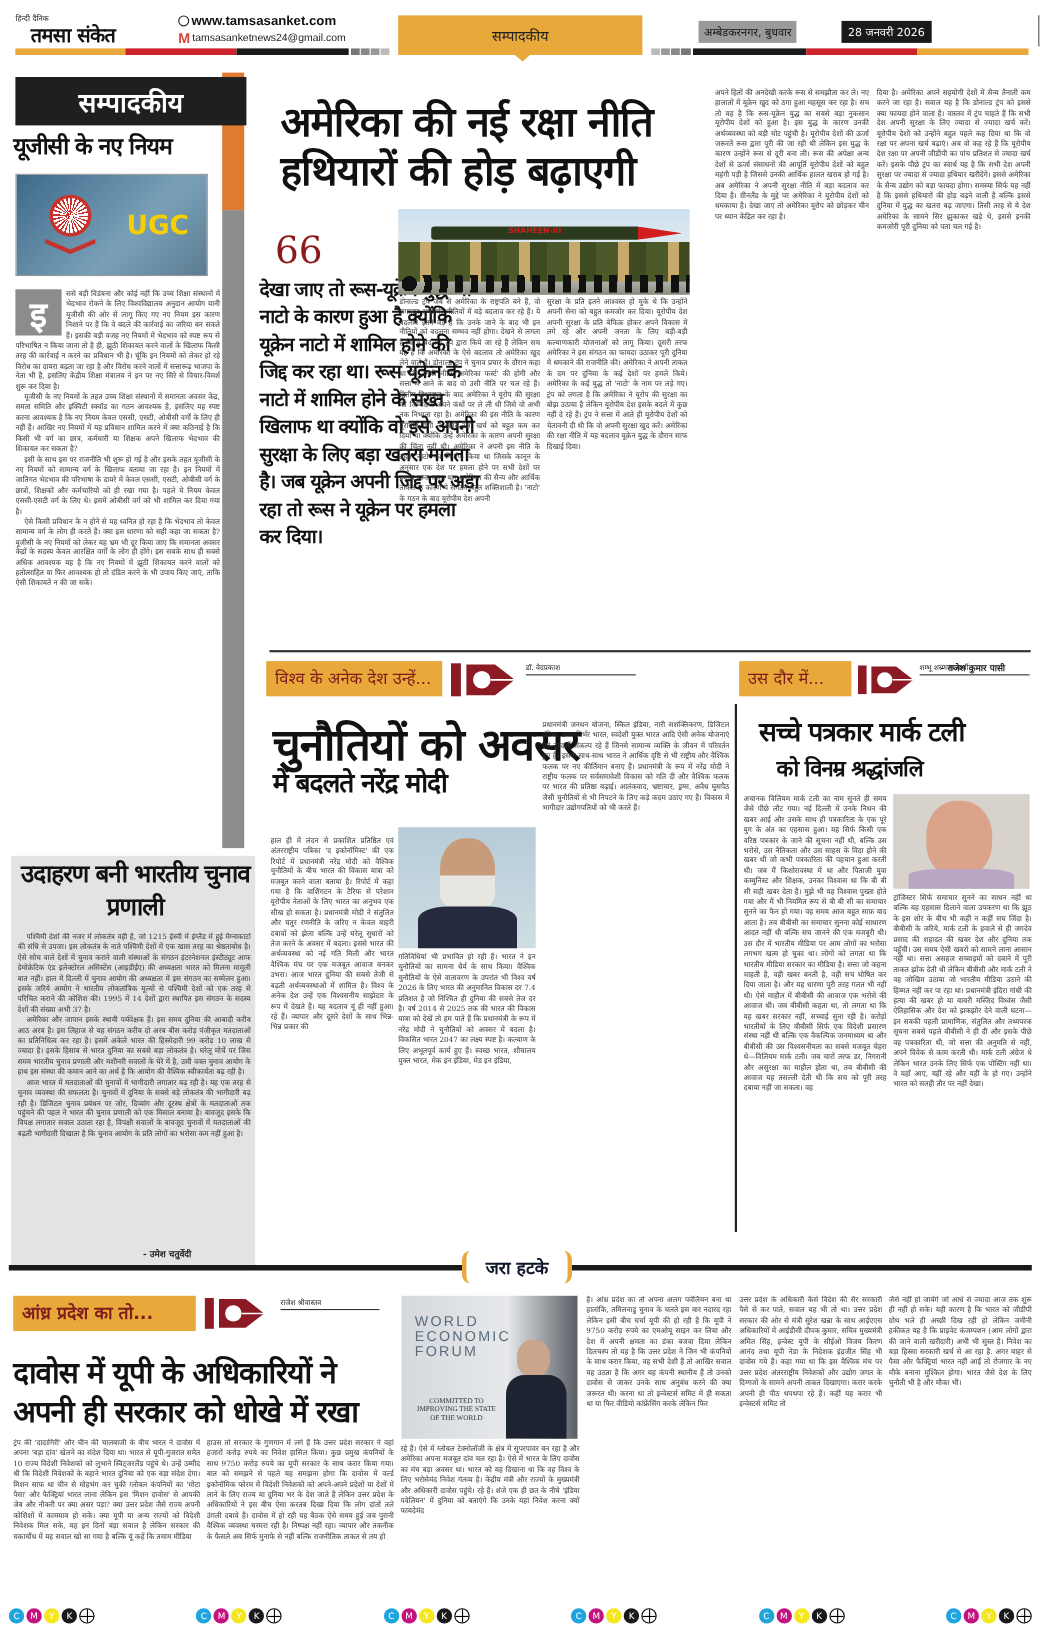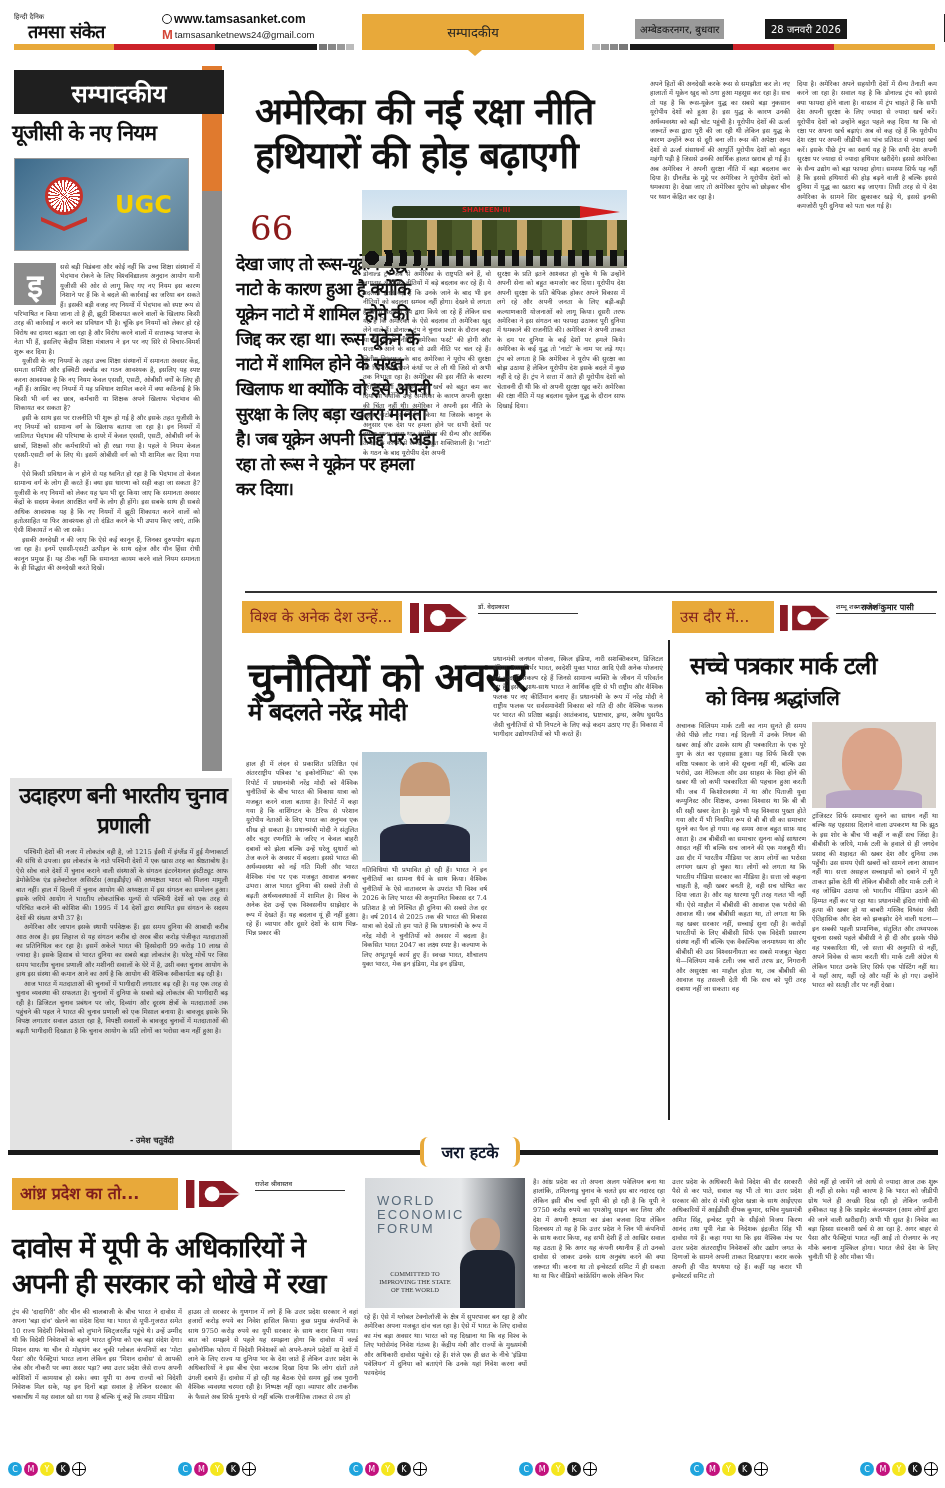--- a/index.html
+++ b/index.html
@@ -91,7 +91,6 @@
   <p>यूजीसी के नए नियमों के तहत उच्च शिक्षा संस्थानों में समानता अवसर केंद्र, समता समिति और इक्विटी स्क्वॉड का गठन आवश्यक है, इसलिए यह स्पष्ट करना आवश्यक है कि नए नियम केवल एससी, एसटी, ओबीसी वर्गों के लिए ही नहीं हैं। आखिर नए नियमों में यह प्रविधान शामिल करने में क्या कठिनाई है कि किसी भी वर्ग का छात्र, कर्मचारी या शिक्षक अपने खिलाफ भेदभाव की शिकायत कर सकता है?</p>
   <p>इसी के साथ इस पर राजनीति भी शुरू हो गई है और इसके तहत यूजीसी के नए नियमों को सामान्य वर्ग के खिलाफ बताया जा रहा है। इन नियमों में जातिगत भेदभाव की परिभाषा के दायरे में केवल एससी, एसटी, ओबीसी वर्ग के छात्रों, शिक्षकों और कर्मचारियों को ही रखा गया है। पहले ये नियम केवल एससी-एसटी वर्ग के लिए थे। इसमें ओबीसी वर्ग को भी शामिल कर दिया गया है।</p>
   <p>ऐसे किसी प्रविधान के न होने से यह ध्वनित हो रहा है कि भेदभाव तो केवल सामान्य वर्ग के लोग ही करते हैं। क्या इस धारणा को सही कहा जा सकता है? यूजीसी के नए नियमों को लेकर यह भ्रम भी दूर किया जाए कि समानता अवसर केंद्रों के सदस्य केवल आरक्षित वर्गों के लोग ही होंगे। इस सबके साथ ही सबसे अधिक आवश्यक यह है कि नए नियमों में झूठी शिकायत करने वालों को हतोत्साहित या फिर आवश्यक हो तो दंडित करने के भी उपाय किए जाएं, ताकि ऐसी शिकायतें न की जा सकें।</p>
-  <p>इसकी अनदेखी न की जाए कि ऐसे कई कानून हैं, जिनका दुरुपयोग बढ़ता जा रहा है। इनमें एससी-एसटी उत्पीड़न के साथ दहेज और यौन हिंसा रोधी कानून प्रमुख हैं। यह ठीक नहीं कि समानता कायम करने वाले नियम समानता के ही सिद्धांत की अनदेखी करते दिखें।</p>
 </div>
 
 <div class="abs" style="top:778px;left:10px;width:222px;height:375px;background:#e3e3e3;"></div>

